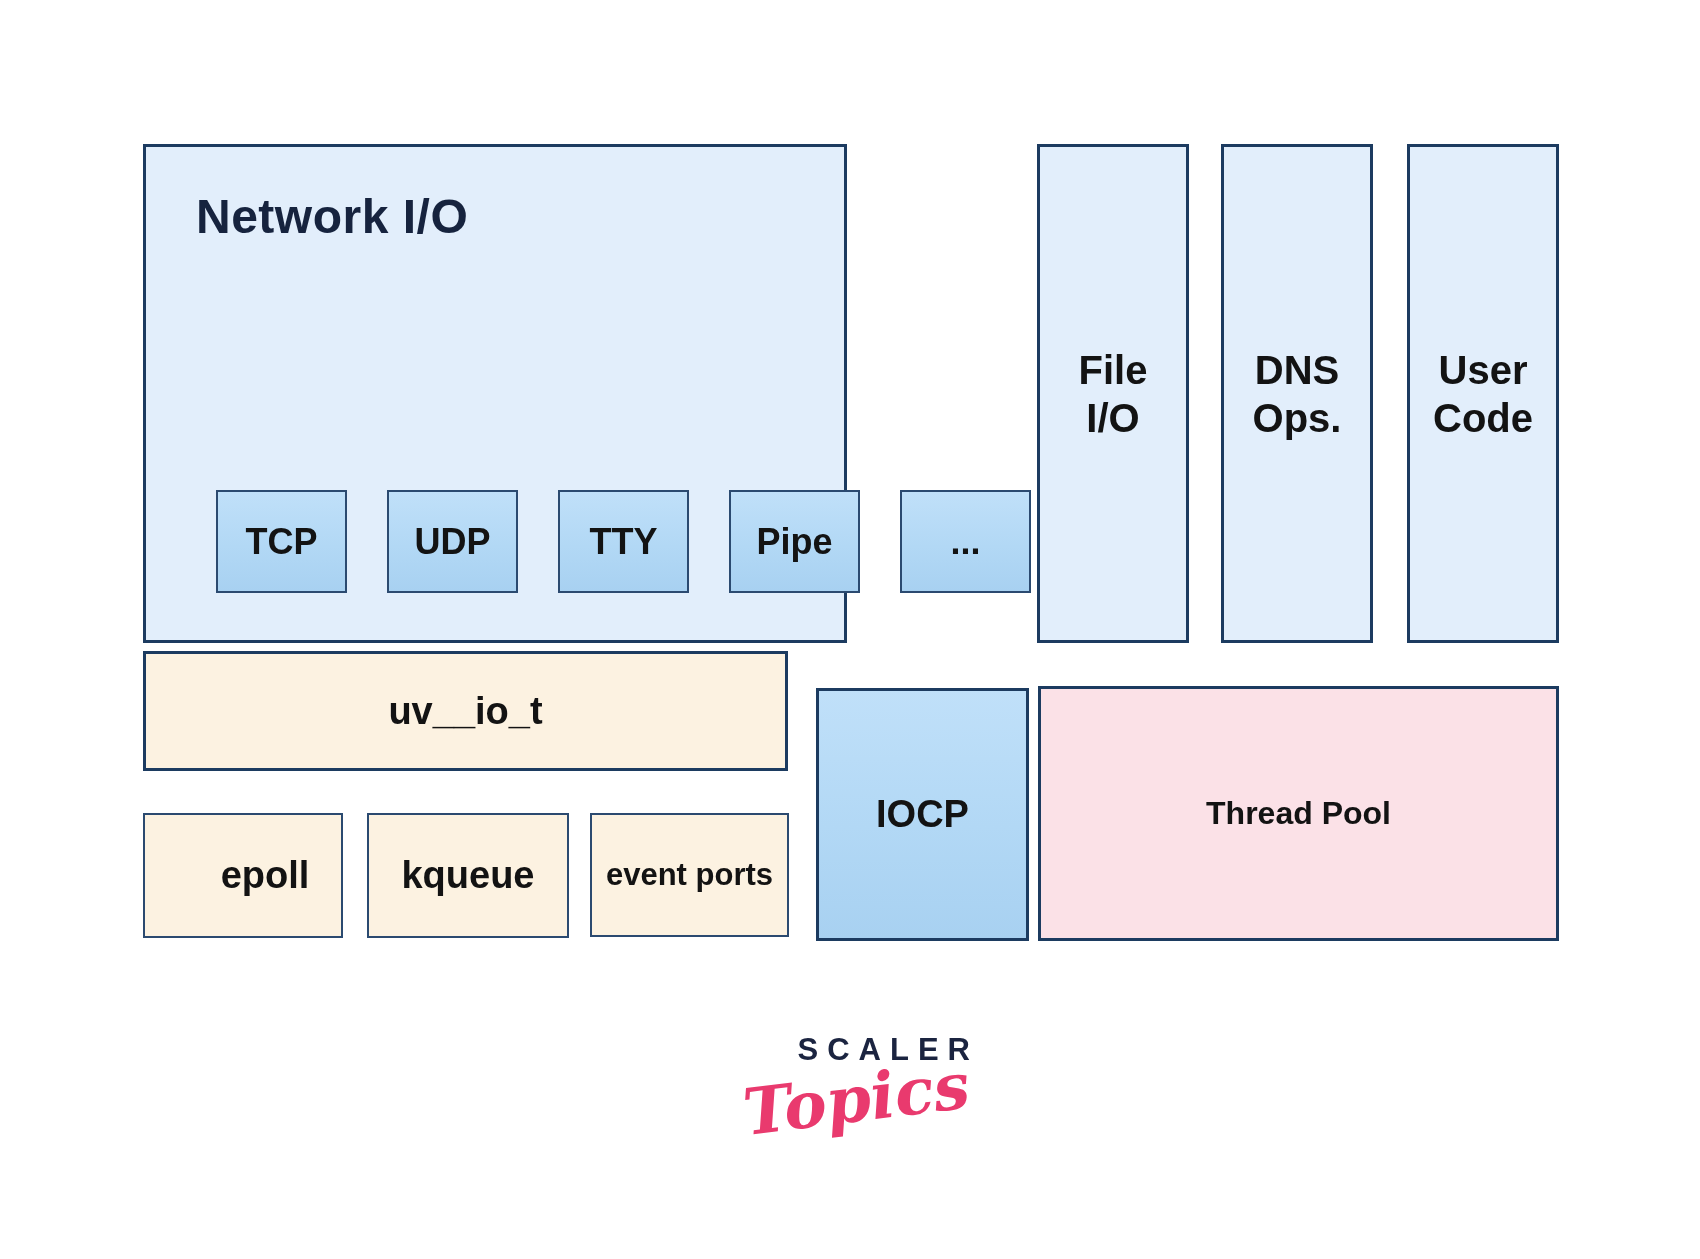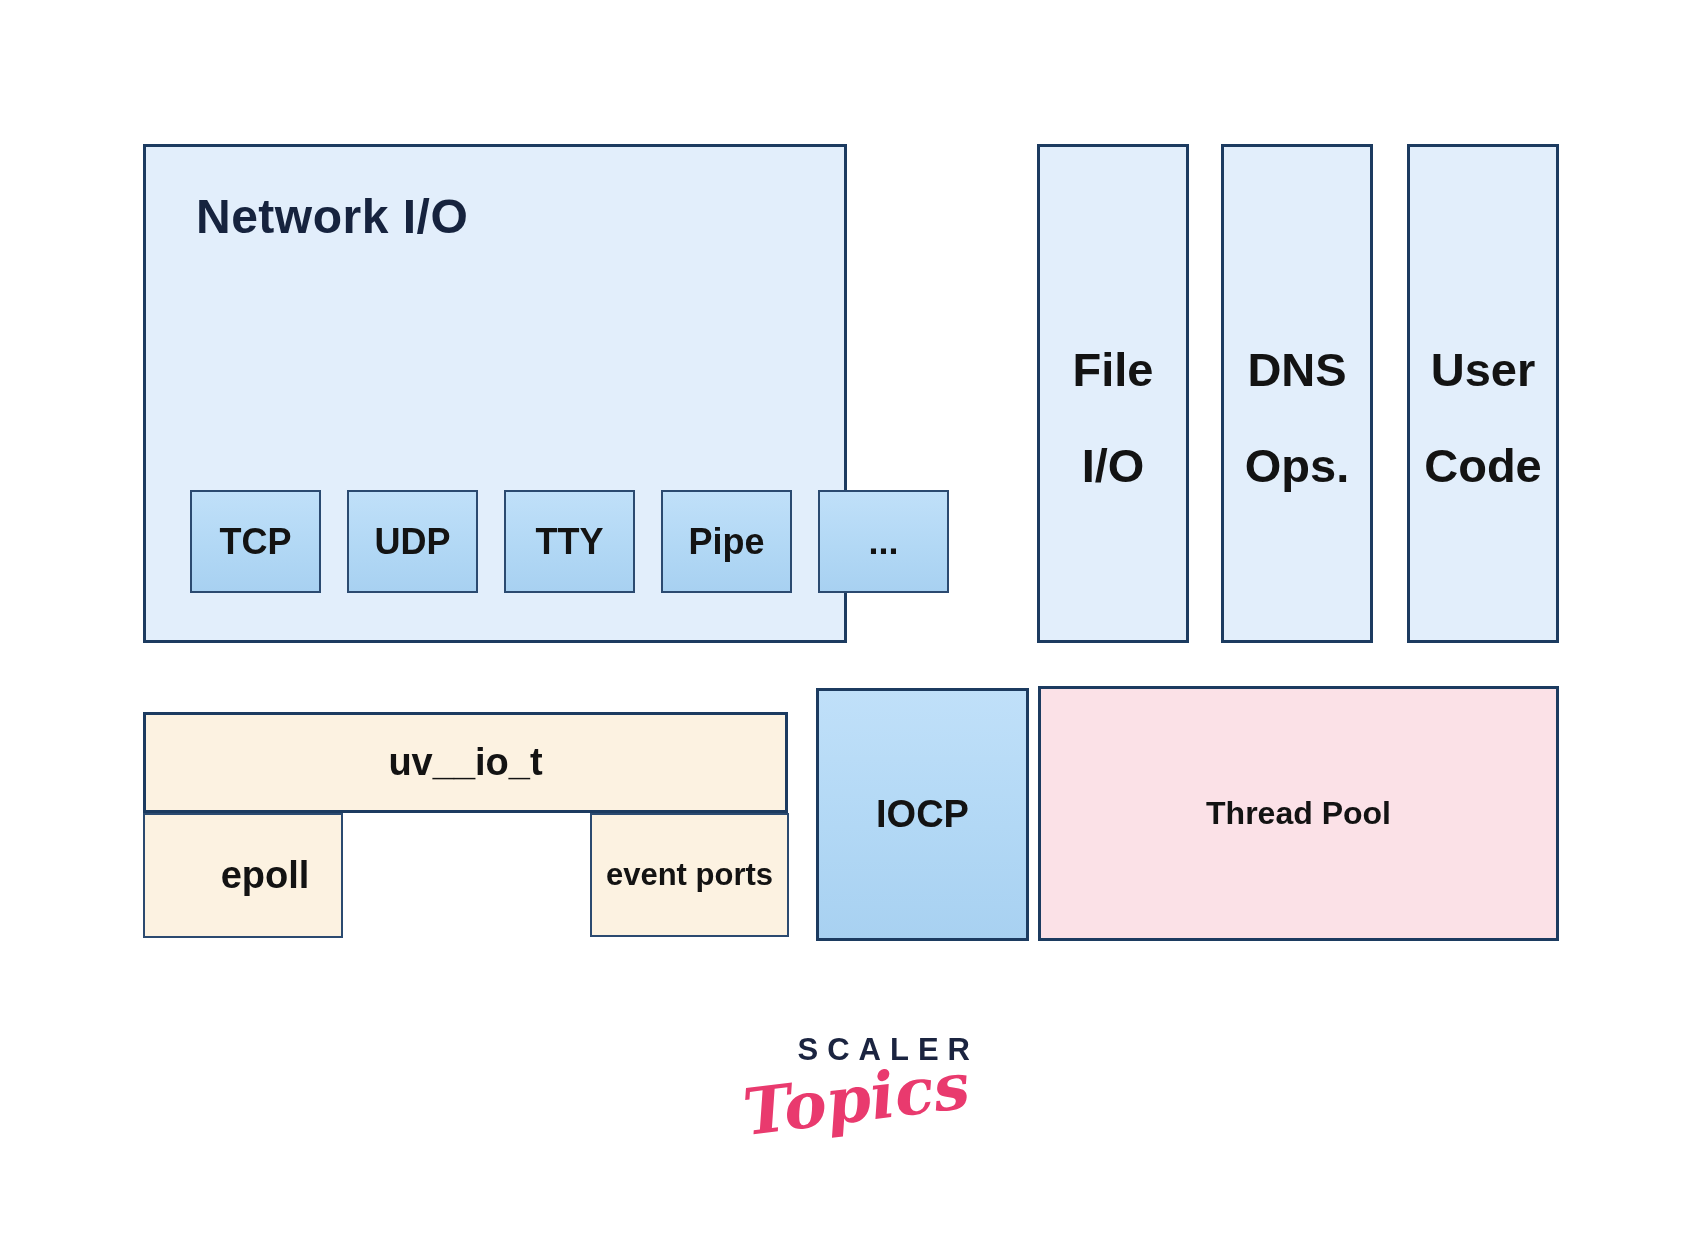--- a/index.html
+++ b/index.html
@@ -51,9 +51,8 @@
   .col-dns  { left: 1221px; }
   .col-user { left: 1407px; }
   .column .line {
-    font-size: 47px; font-weight: bold; color: var(--text, #131313);
+    font-size: 40px; font-weight: bold; color: var(--text, #131313);
     line-height: 48px;
-    margin-top: 48px;
   }
 
   

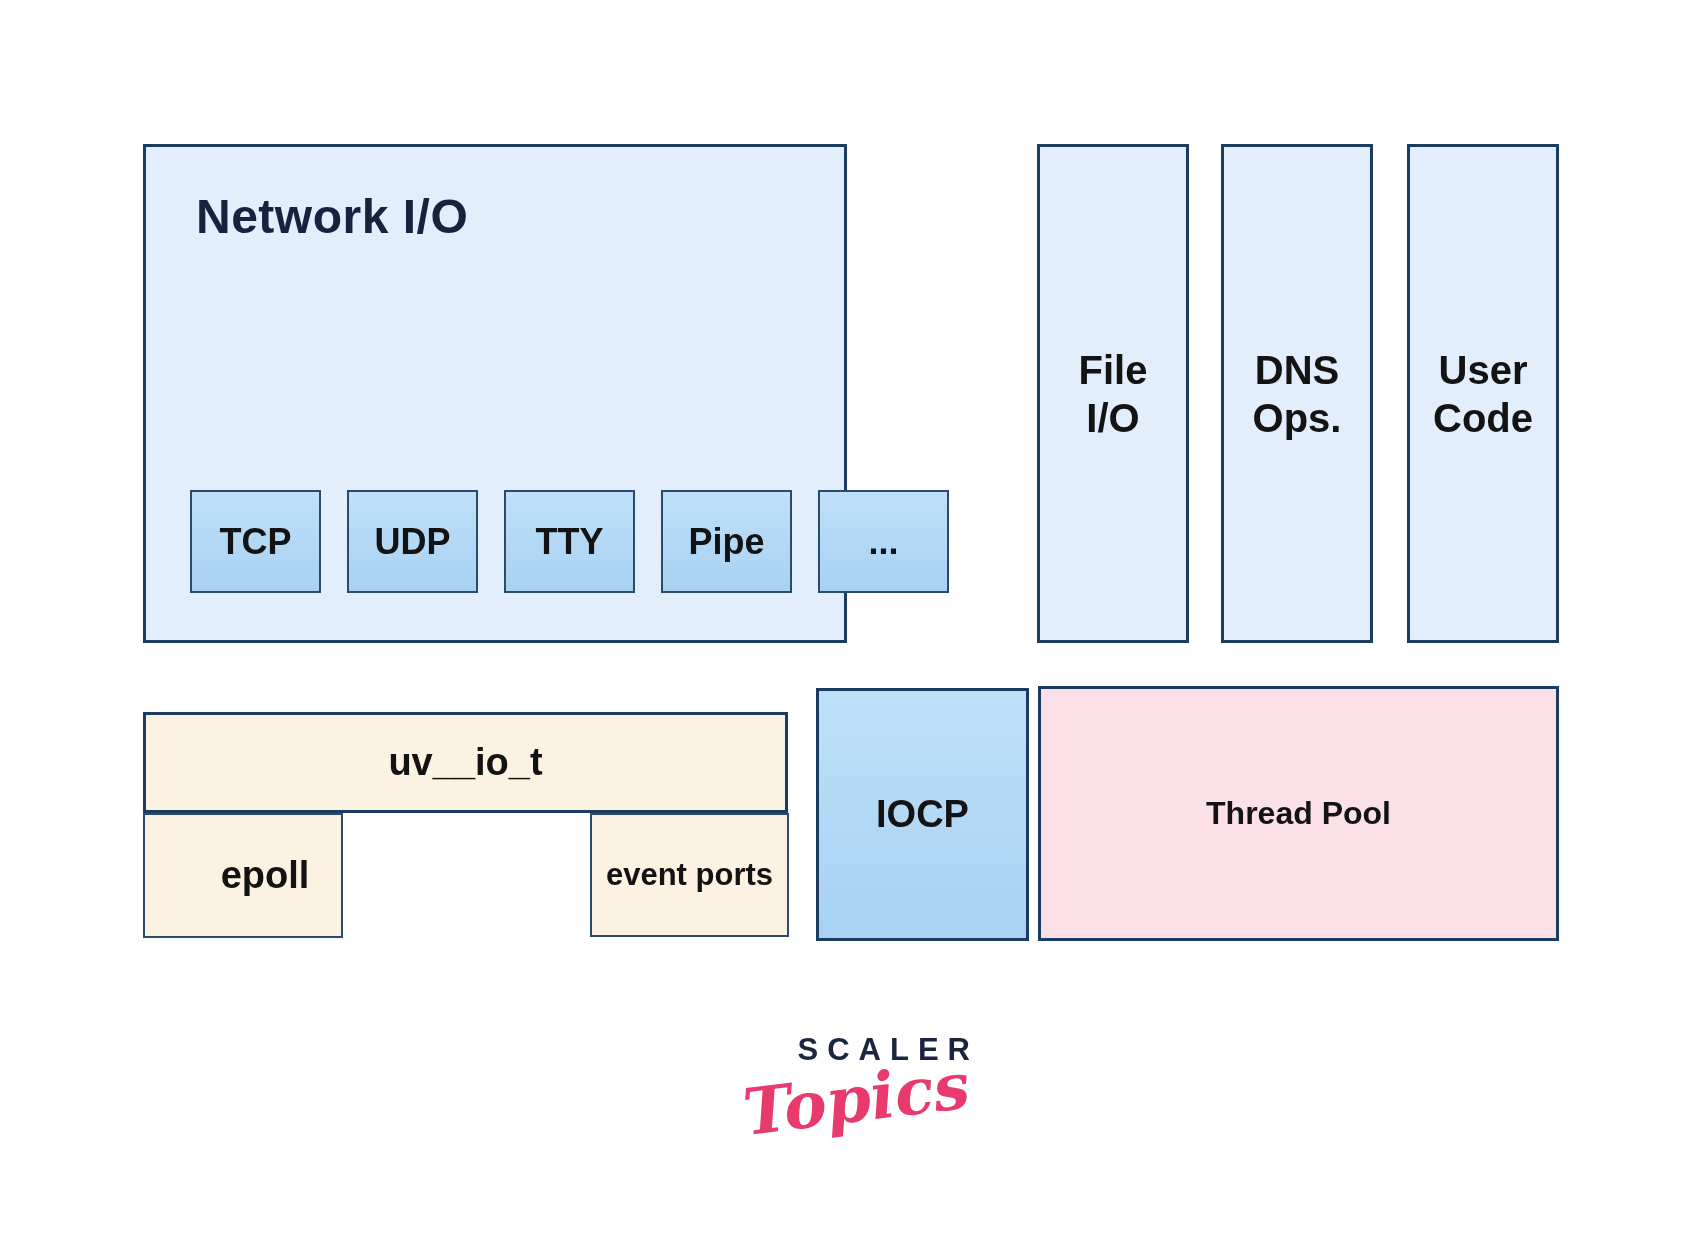--- a/index.html
+++ b/index.html
@@ -35,8 +35,8 @@
     letter-spacing: 0.5px;
   }
   .handles {
-    position: absolute; left: 44px; bottom: 47px;
-    display: flex; gap: 26px;
+    position: absolute; left: 70px; bottom: 47px;
+    display: flex; gap: 40px;
   }
   .handle {
     box-sizing: border-box;

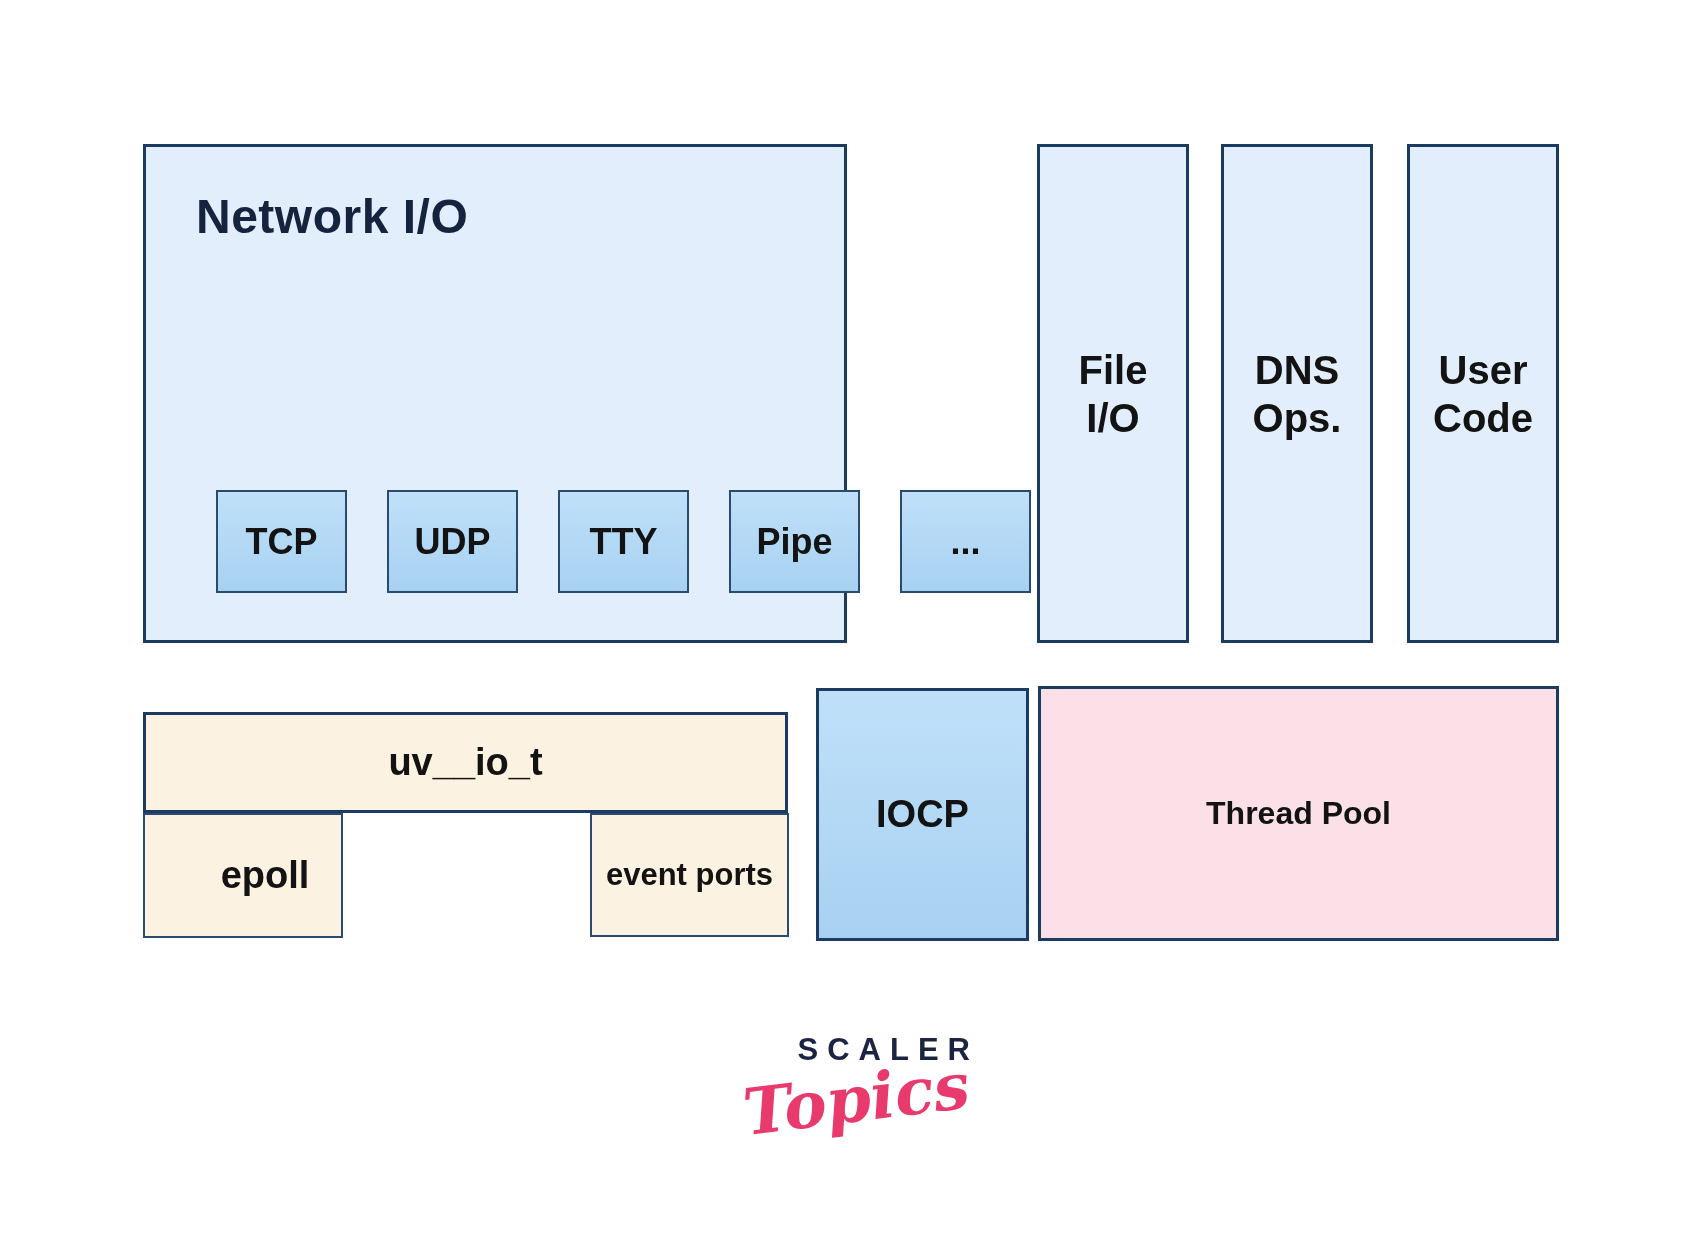--- a/index.html
+++ b/index.html
@@ -56,7 +56,7 @@
   }
 
   
-  .uvio   { left: 143px; top: 712px; width: 645px; height: 101px; }
+  .uvio   { left: 143px; top: 651px; width: 645px; height: 120px; }
   .uvio .label, .backend .label, .iocp .label, .threadpool .label {
     font-weight: bold; color: var(--text, #131313);
   }

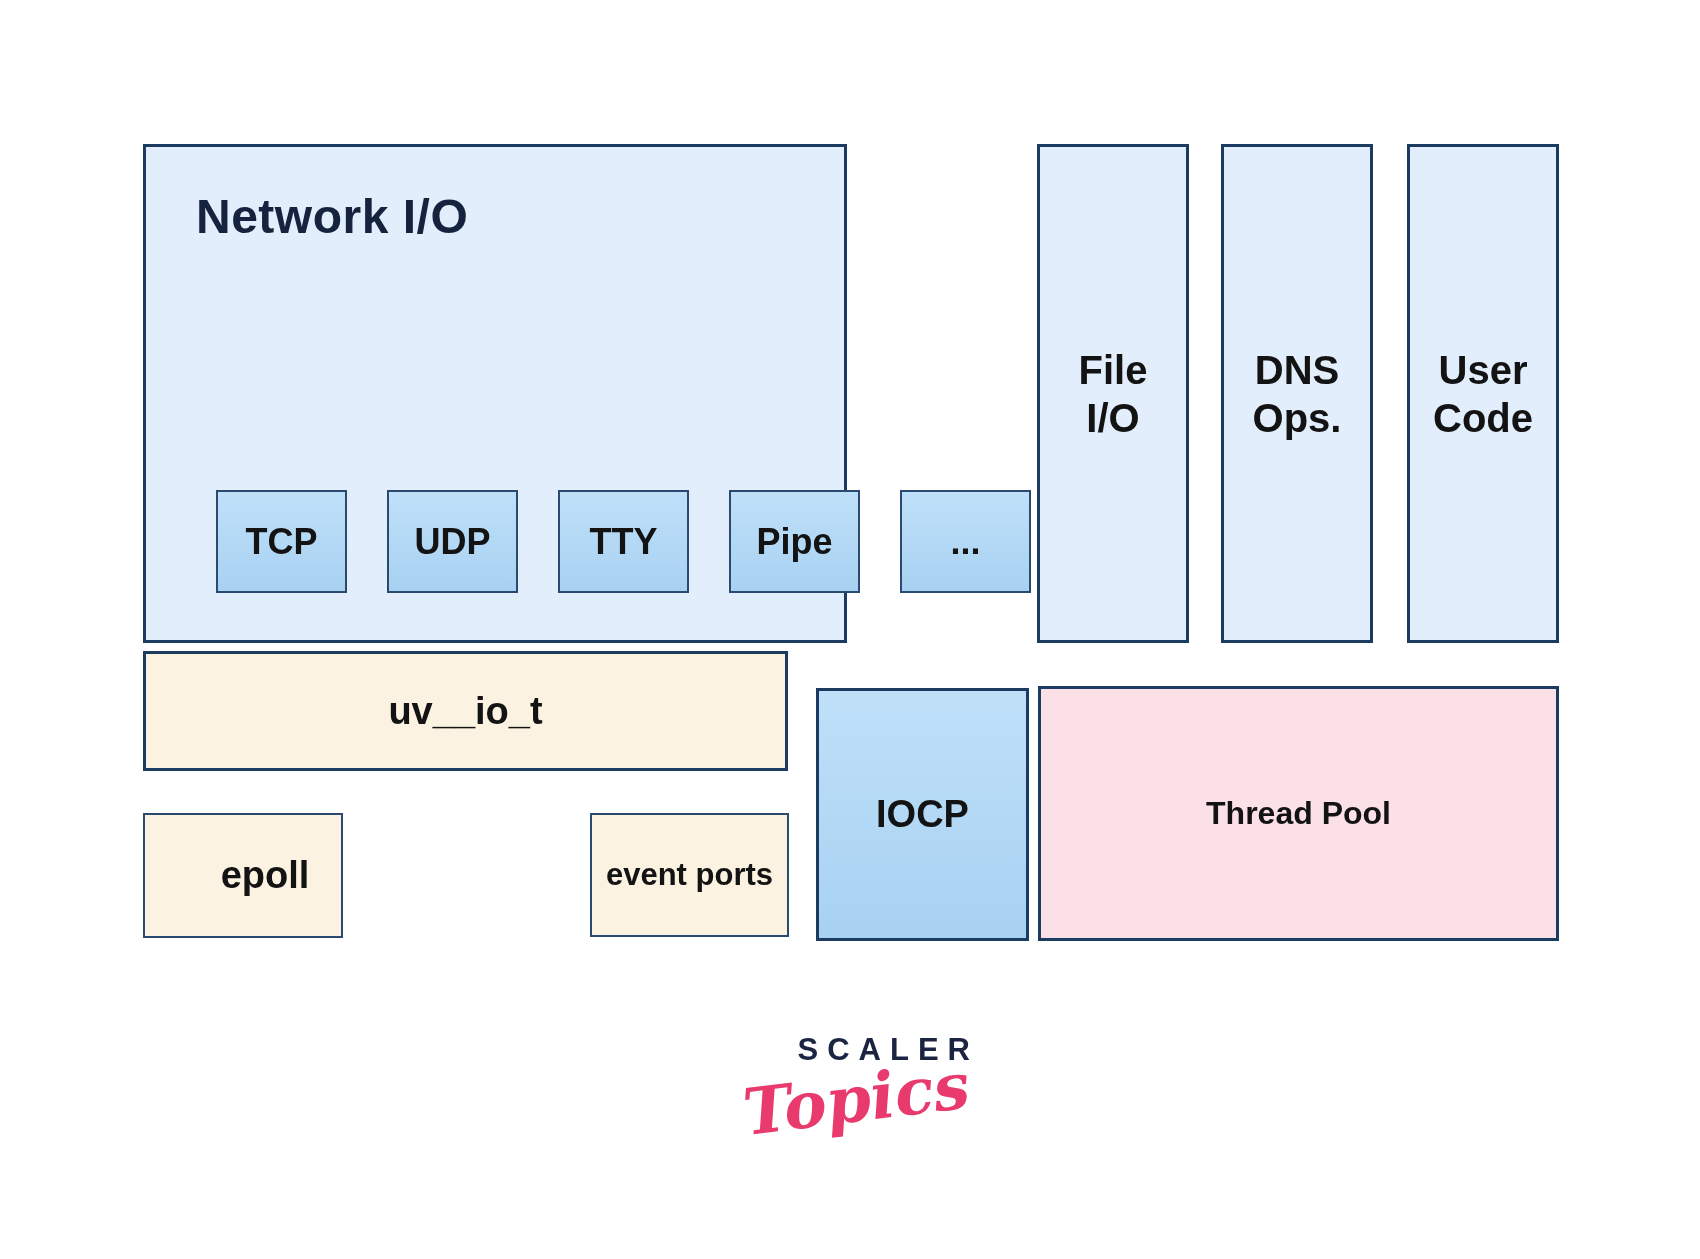--- a/index.html
+++ b/index.html
@@ -141,6 +141,9 @@
   <div class="box inner-border fill-cream backend backend-epoll">
     <span class="label">epoll</span>
   </div>
+  <div class="box inner-border fill-cream backend backend-kqueue">
+    <span class="label">kqueue</span>
+  </div>
   <div class="box inner-border fill-cream backend backend-ports">
     <span class="label">event ports</span>
   </div>

